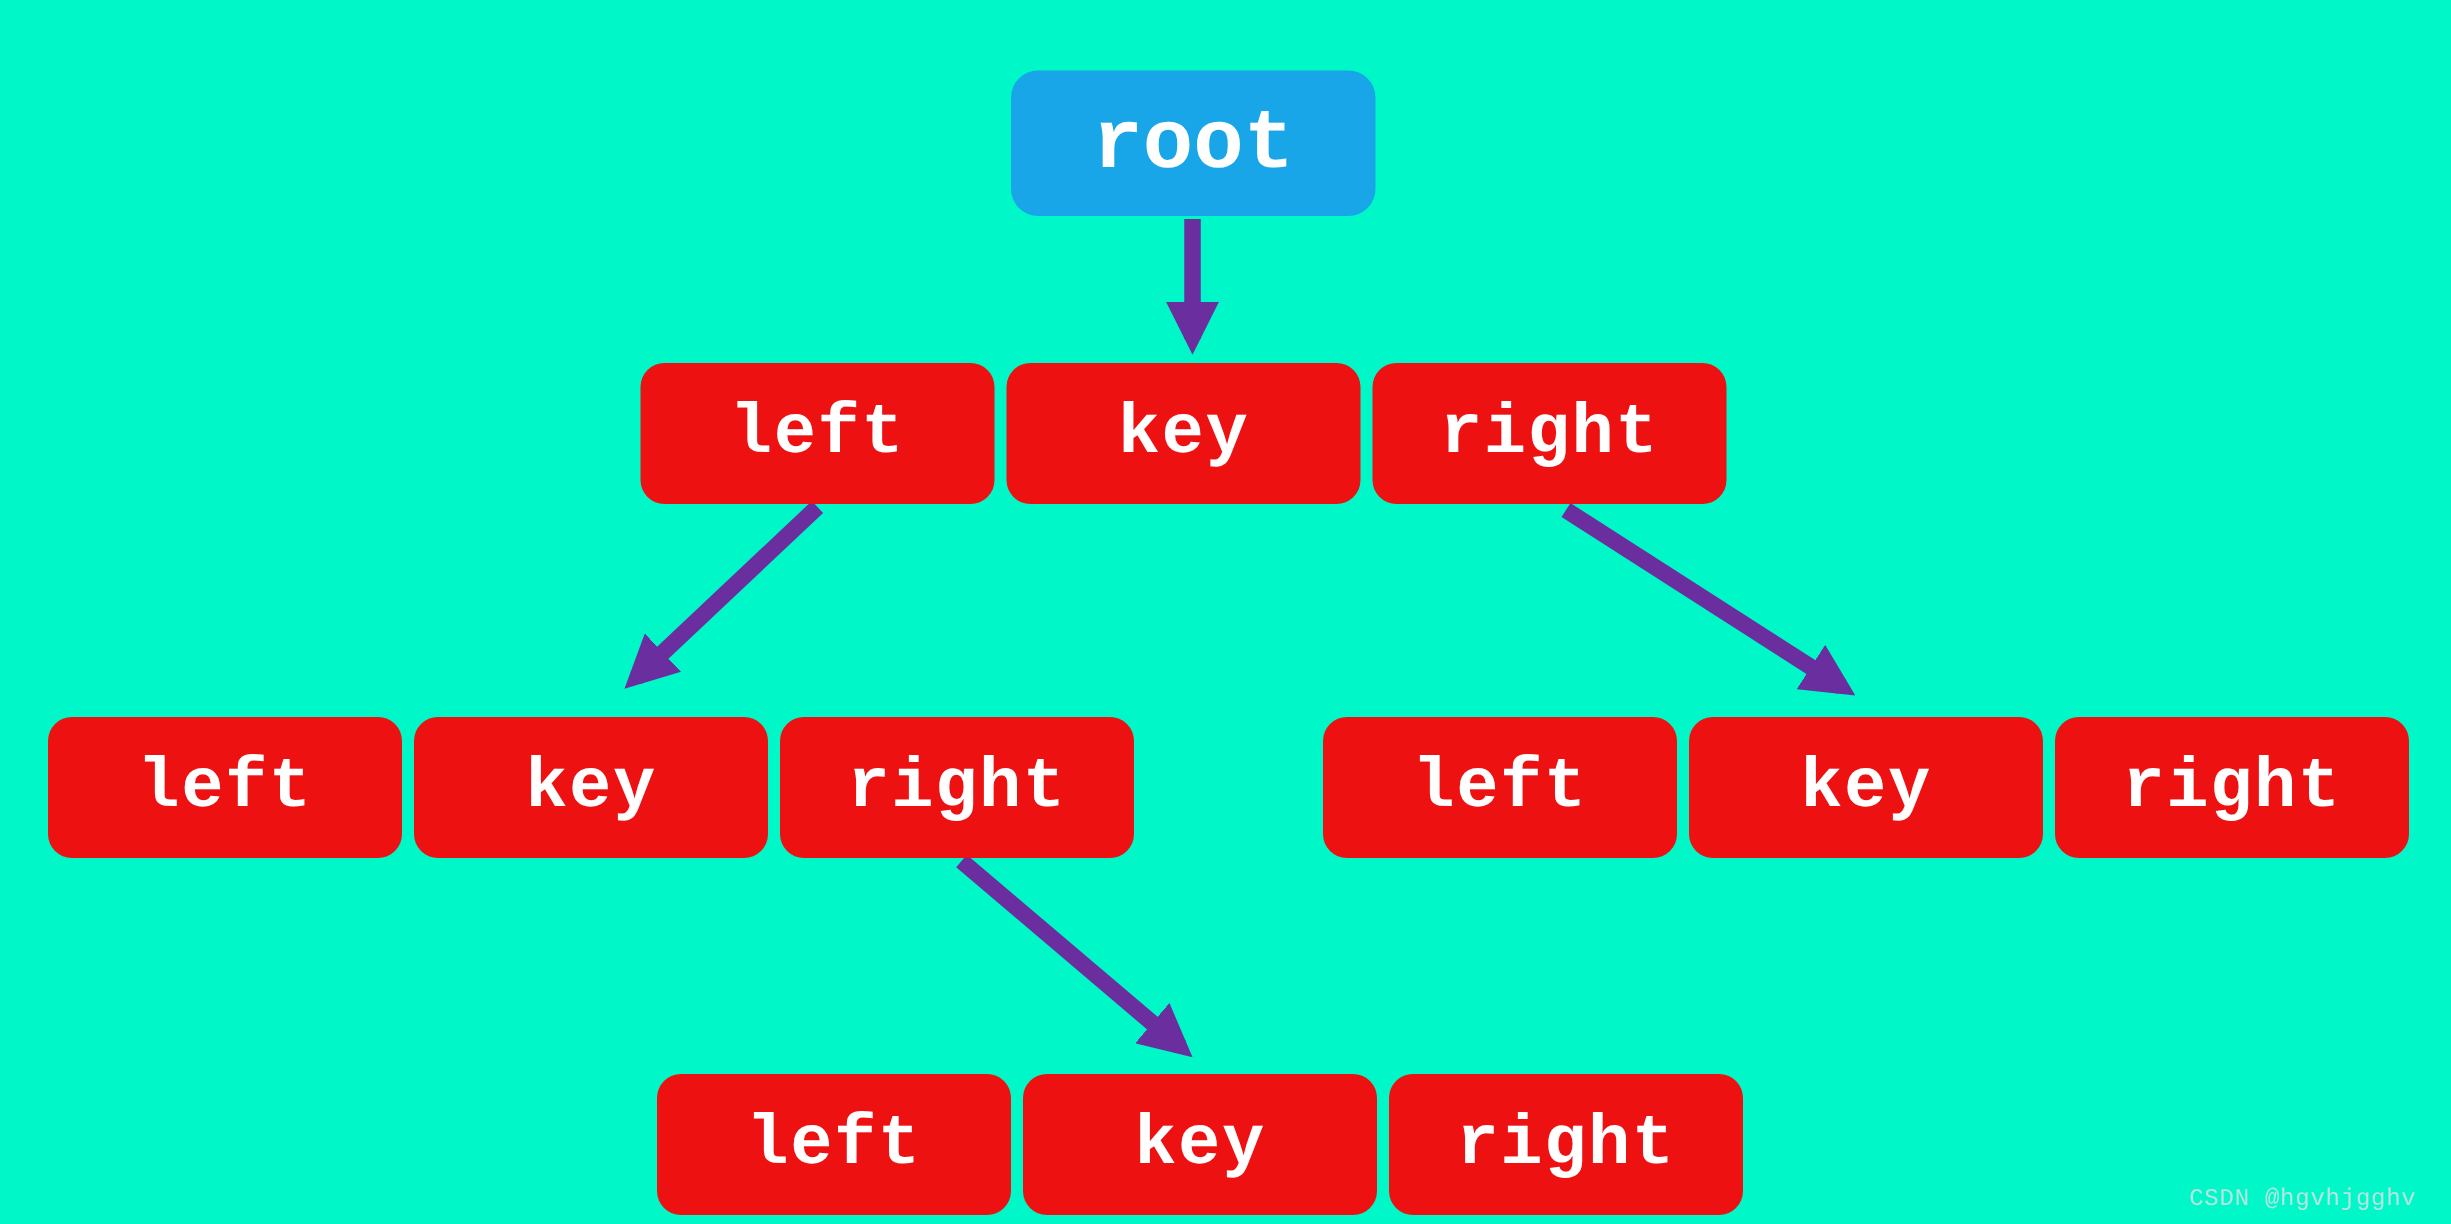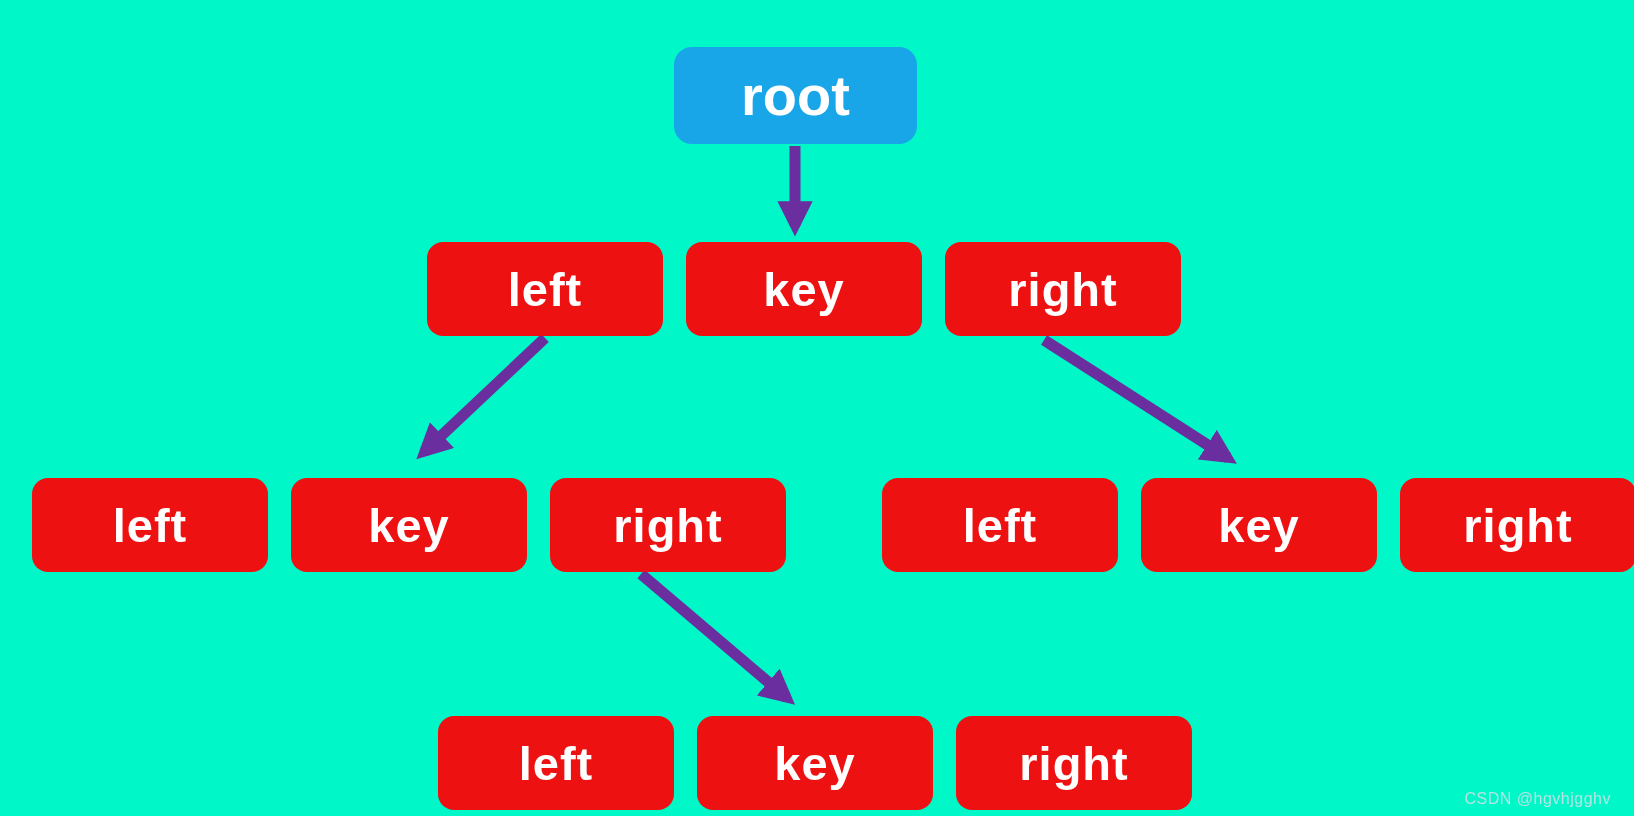--- a/index.html
+++ b/index.html
@@ -20,6 +20,7 @@
     position:relative;
     width:1634px;height:816px;
     background:var(--background);
+    font-family:Liberation Mono, monospace;
   }
   .edges{
     position:absolute;left:0;top:0;width:1634px;height:816px;

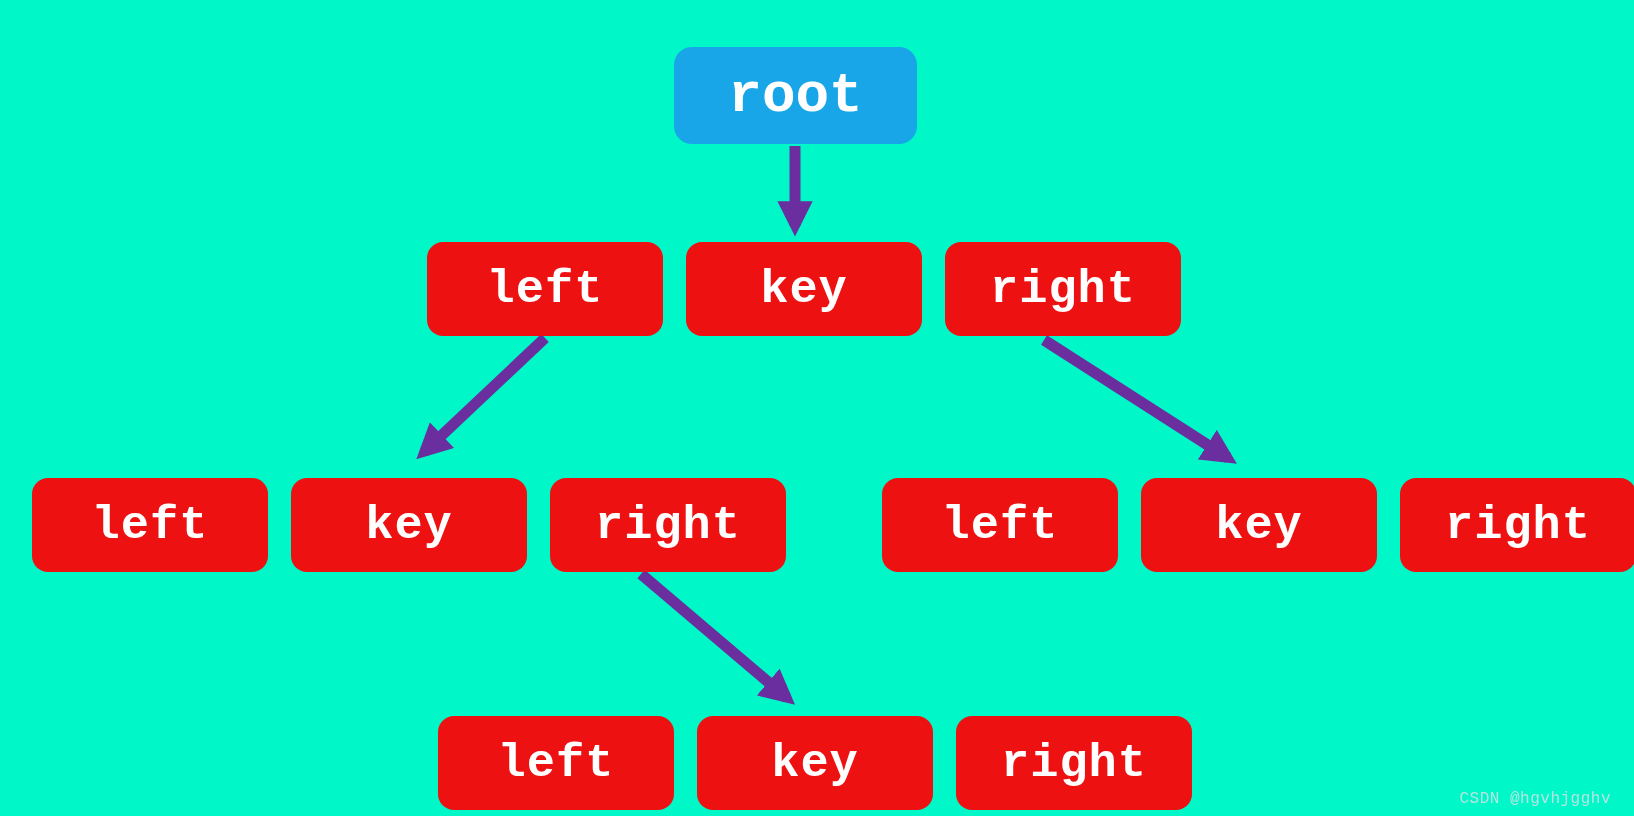--- a/index.html
+++ b/index.html
@@ -44,7 +44,7 @@
   }
   .group{
     position:absolute;
-    display:flex;gap:23px;
+    display:flex;gap:8px;
   }
   .cell{
     width:236px;height:94px;

